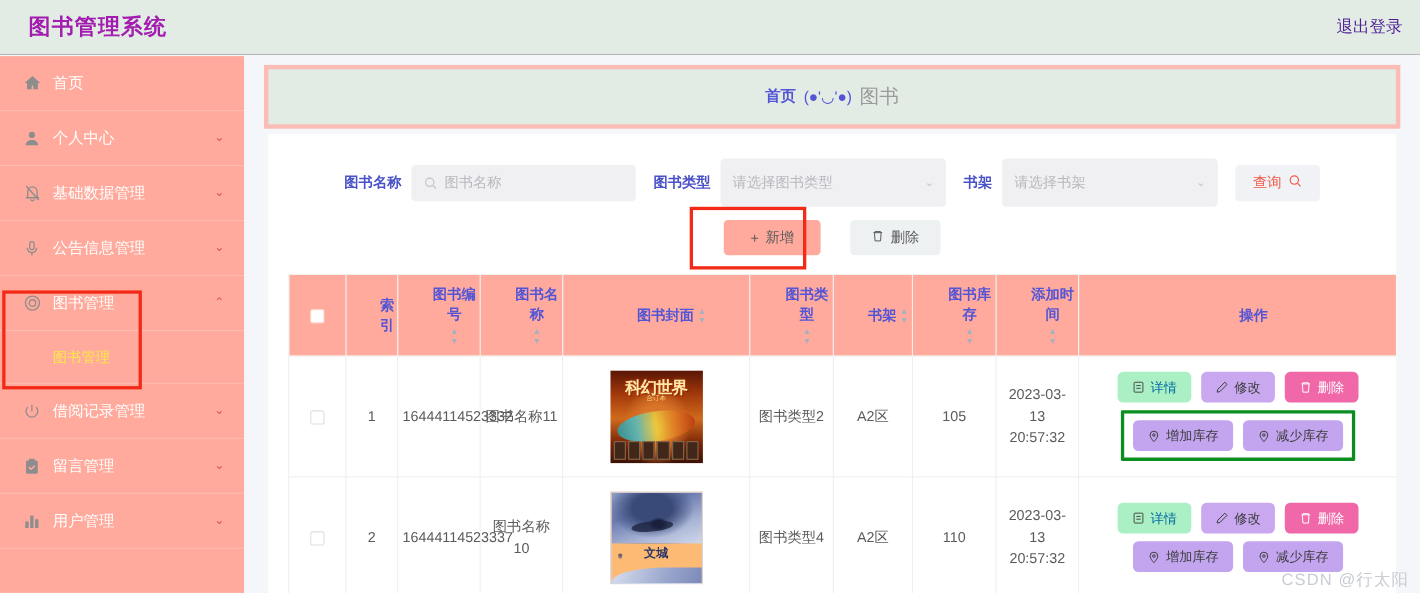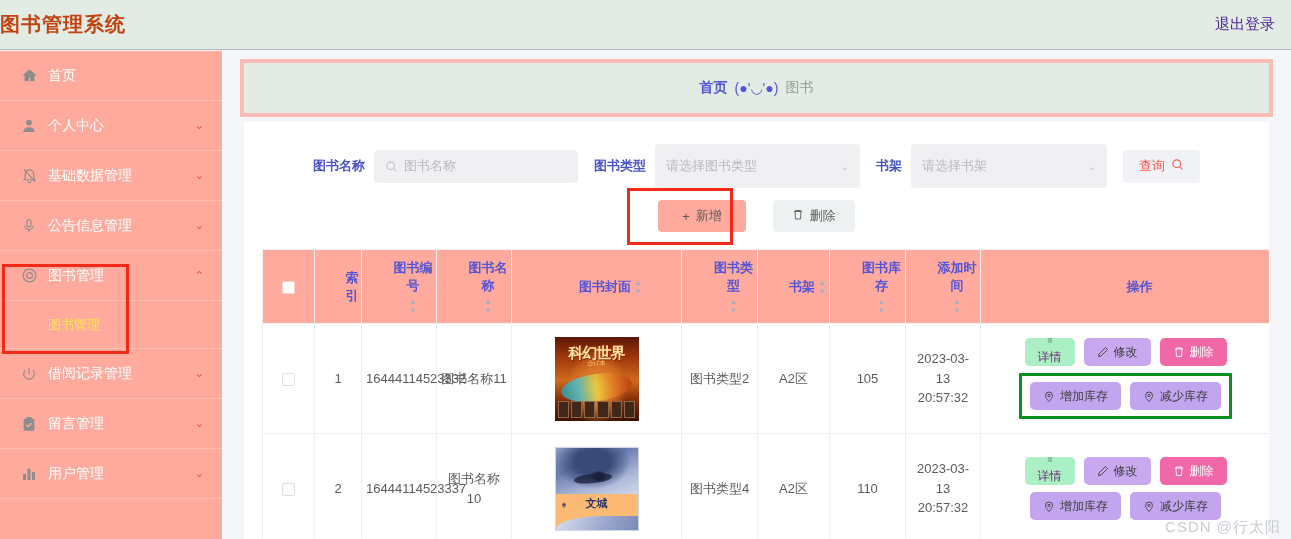--- a/index.html
+++ b/index.html
@@ -19,7 +19,8 @@
     display: flex; align-items: center;
   }
   .brand {
-    font-size: 20px; font-weight: bold; color: #c2410c;
+    margin-left: 26px;
+    font-size: 20px; font-weight: bold; color: #a21caf;
     letter-spacing: 1px;
   }
   .topbar-right {

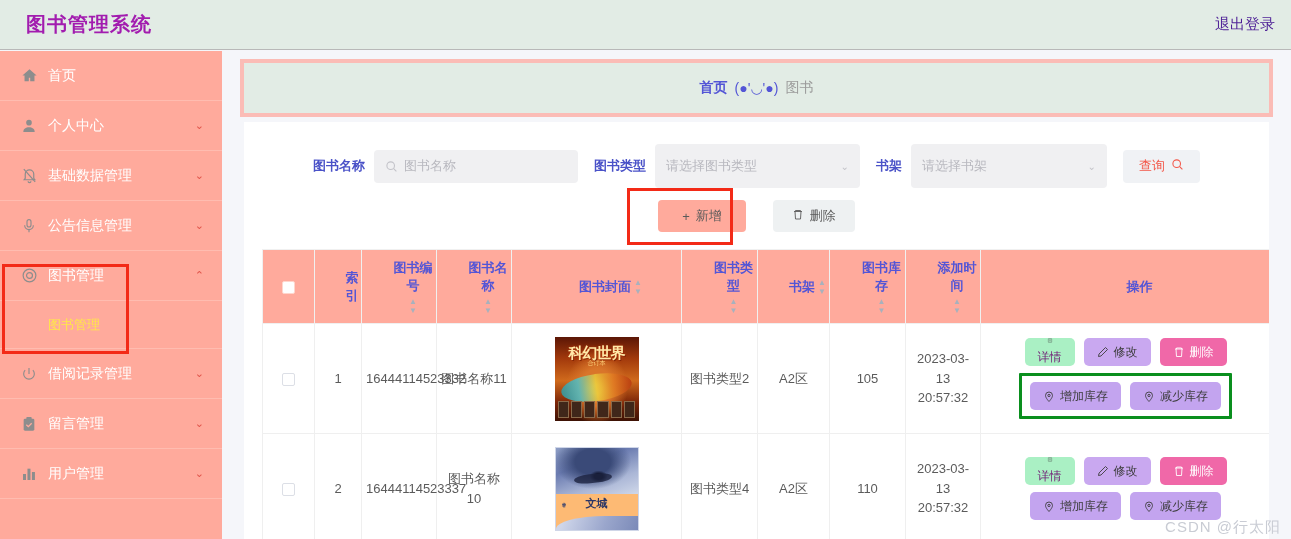--- a/index.html
+++ b/index.html
@@ -85,7 +85,7 @@
   }
   .crumb-home { color: #5355d6; font-size: 14px; font-weight: bold; cursor: pointer; }
   .crumb-sep { color: #5355d6; font-size: 14px; margin: 0 7px; }
-  .crumb-cur { color: #9b9b9b; font-size: 14px; font-family: Liberation Mono, monospace; }
+  .crumb-cur { color: #9b9b9b; font-size: 18px; font-family: Liberation Mono, monospace; }
 
   .panel {
     background: #ffffff;

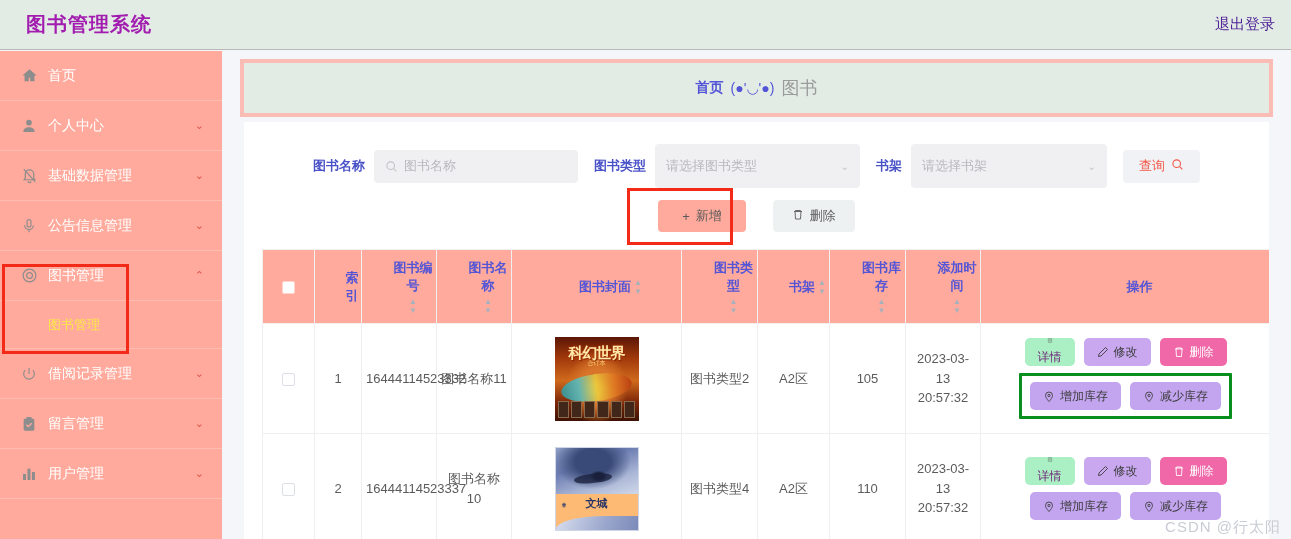--- a/index.html
+++ b/index.html
@@ -237,7 +237,7 @@
     padding: 0 13px; cursor: pointer; white-space: nowrap;
   }
   .obtn svg { display: block; }
-  .b-detail { background: #aaf0c4; color: #701a75; flex-direction: column; }
+  .b-detail { background: #aaf0c4; color: #0369a1; }
   .b-edit   { background: #c9a8f0; color: #3d3d3d; }
   .b-del    { background: #f068a8; color: #ffffff; }
   .b-stock  { background: #c3a4ef; color: #3d3d3d; }

